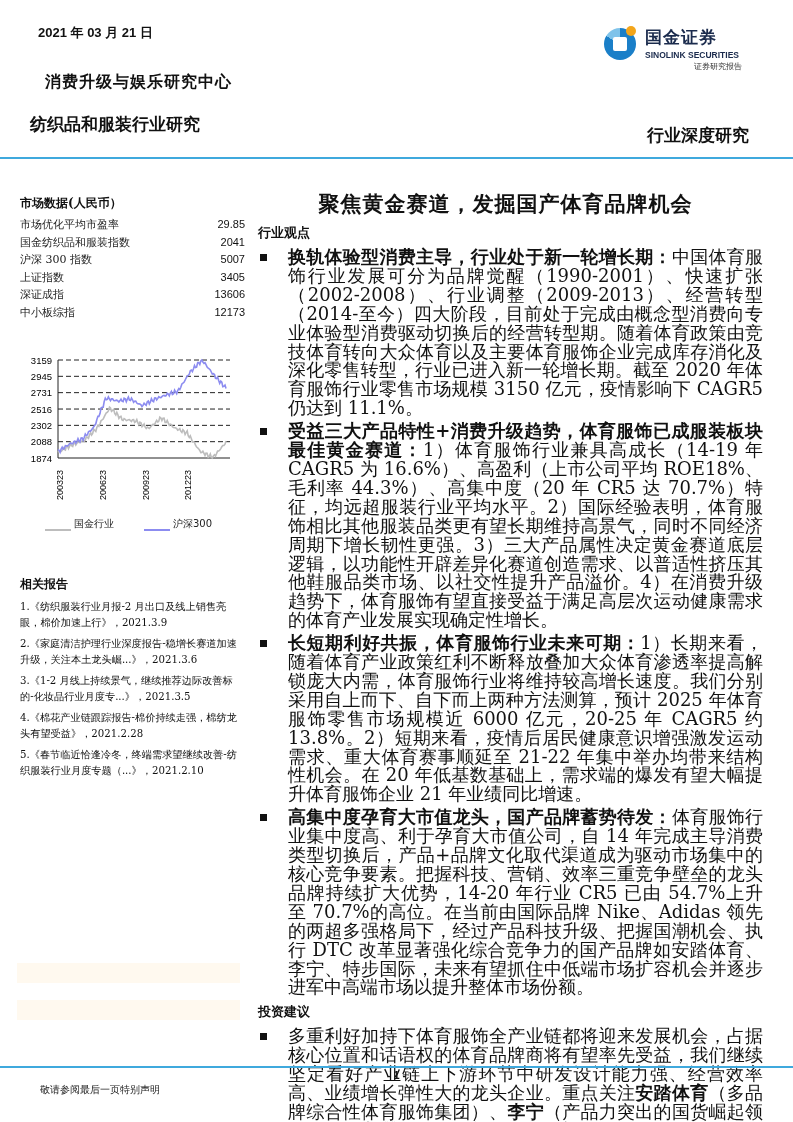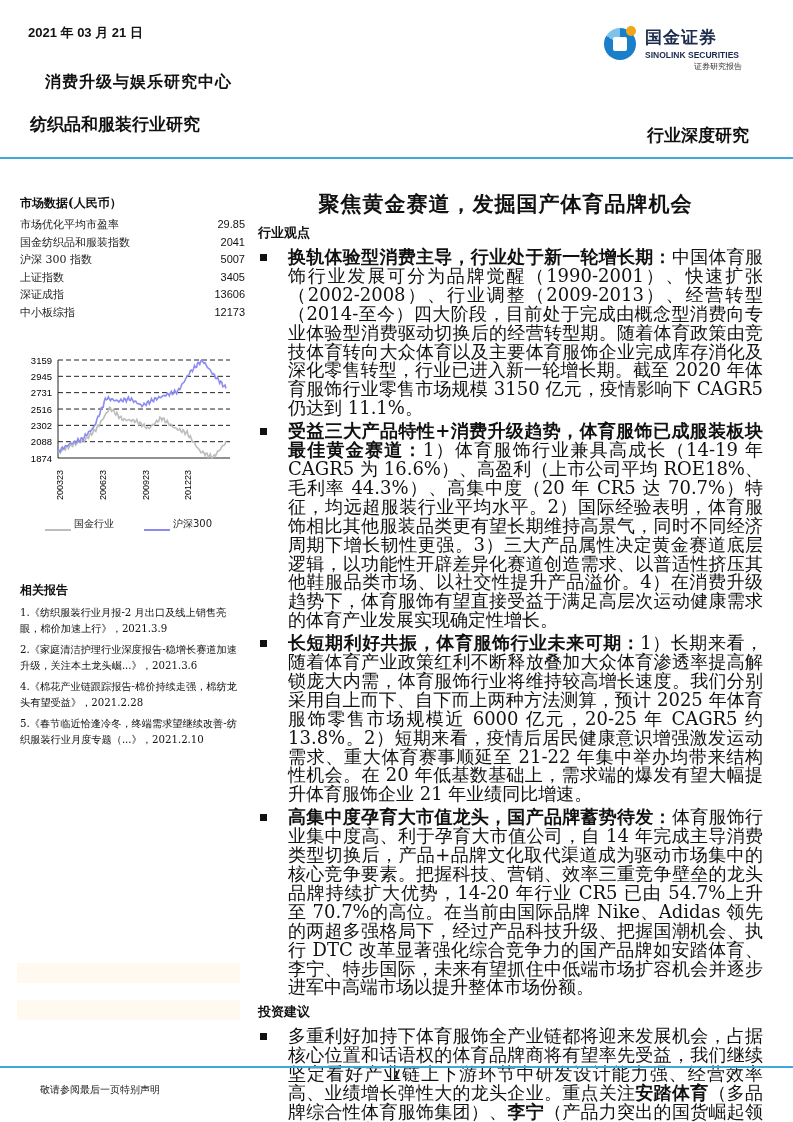--- a/index.html
+++ b/index.html
@@ -6,7 +6,7 @@
   body { width:793px; height:1122px; position:relative; overflow:hidden;
          font-family:"DejaVu Sans","Liberation Sans",sans-serif; color:#111; }
   .abs { position:absolute; }
-  .date { left:28px; top:24px; font-family:"Liberation Sans",sans-serif; font-weight:bold; font-size:13px; }
+  .date { left:38px; top:24px; font-family:"Liberation Sans",sans-serif; font-weight:bold; font-size:13px; }
   .center-name { left:45px; top:72px; font-family:"DejaVu Serif",serif; font-weight:bold; font-size:16px; letter-spacing:1px; }
   .industry { left:30px; top:113px; font-weight:bold; font-size:17px; }
   .rtype { right:44px; top:124px; font-family:"DejaVu Serif",serif; font-weight:bold; font-size:17px; }

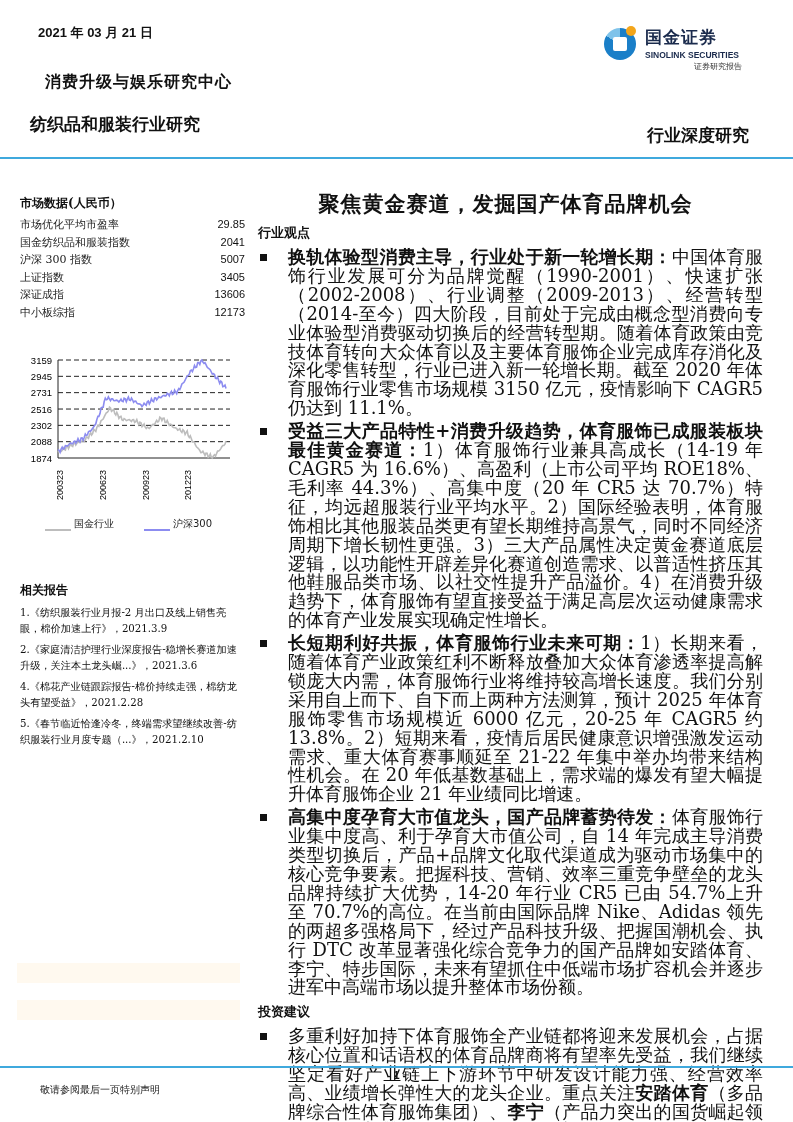--- a/index.html
+++ b/index.html
@@ -32,7 +32,7 @@
   .leg-line { width:26px; height:2px; display:inline-block; }
 
   .related { left:20px; top:572px; width:225px; }
-  .related h4 { margin:10px 0 6px 0; font-family:"DejaVu Serif",serif; font-size:12px; font-weight:bold; }
+  .related h4 { margin:4px 0 6px 0; font-family:"DejaVu Serif",serif; font-size:12px; font-weight:bold; }
   .rel-item { font-family:"DejaVu Serif",serif; font-size:10.2px; line-height:16px; margin-bottom:5px; color:#111; }
   .stripe { left:17px; width:223px; height:20px; background:#fff9ef; }
 

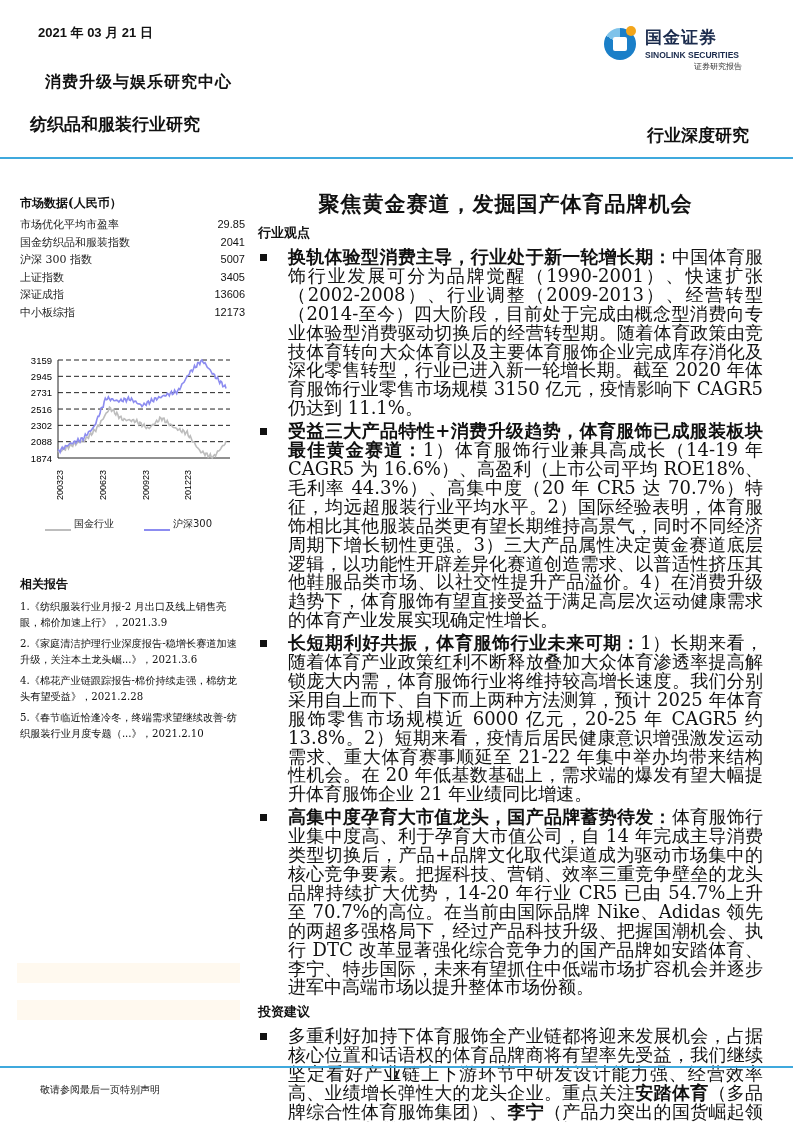--- a/index.html
+++ b/index.html
@@ -133,6 +133,7 @@
   <h4>相关报告</h4>
   <div class="rel-item">1.《纺织服装行业月报-2 月出口及线上销售亮眼，棉价加速上行》，2021.3.9</div>
   <div class="rel-item">2.《家庭清洁护理行业深度报告-稳增长赛道加速升级，关注本土龙头崛...》，2021.3.6</div>
+  <div class="rel-item">3.《1-2 月线上持续景气，继续推荐边际改善标的-化妆品行业月度专...》，2021.3.5</div>
   <div class="rel-item">4.《棉花产业链跟踪报告-棉价持续走强，棉纺龙头有望受益》，2021.2.28</div>
   <div class="rel-item">5.《春节临近恰逢冷冬，终端需求望继续改善-纺织服装行业月度专题（...》，2021.2.10</div>
 </div>

